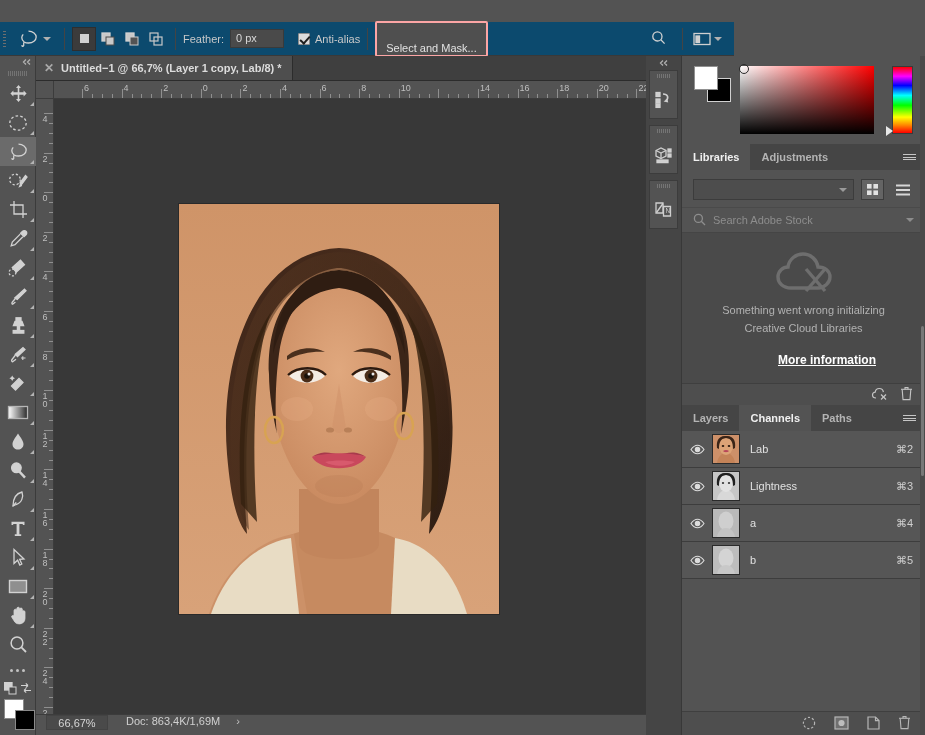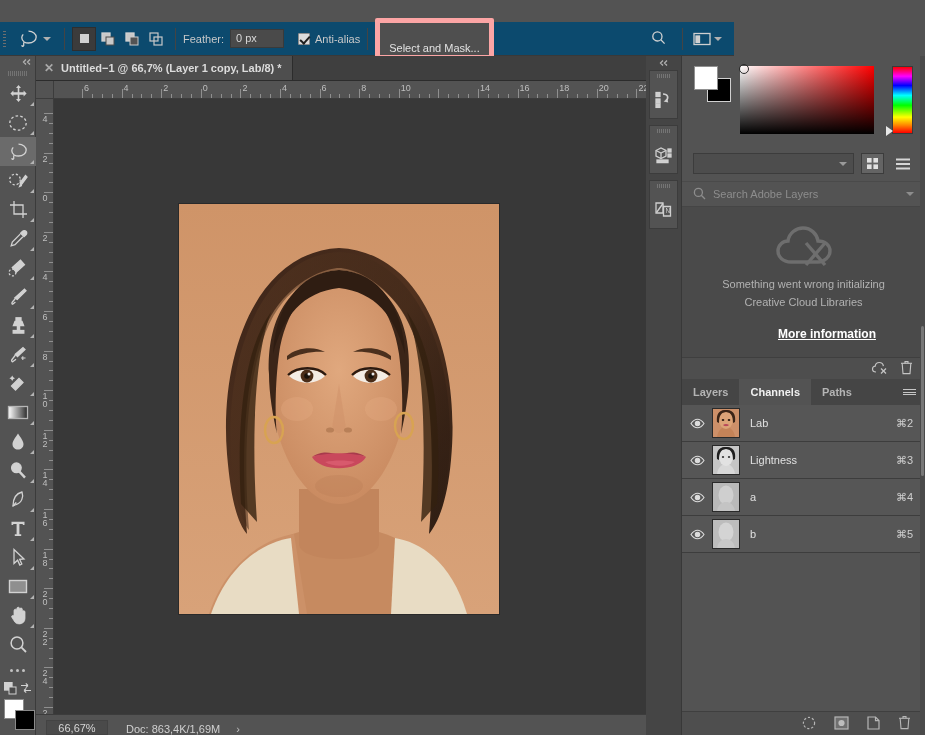--- a/index.html
+++ b/index.html
@@ -73,7 +73,7 @@
     border: solid #1e1e1e; border-width: 0 2px 2px 0; transform: rotate(42deg);
   }
   .btn-sel-mask {
-    background: #4f4f4f; border: 5px solid #fca5a5; color: #e2e2e2;
+    background: #4f4f4f; border: 2px solid #fca5a5; color: #e2e2e2;
     height: 21px; line-height: 19px; padding: 16px 9px; font-size: 11px;
     border-radius: 2px;
   }

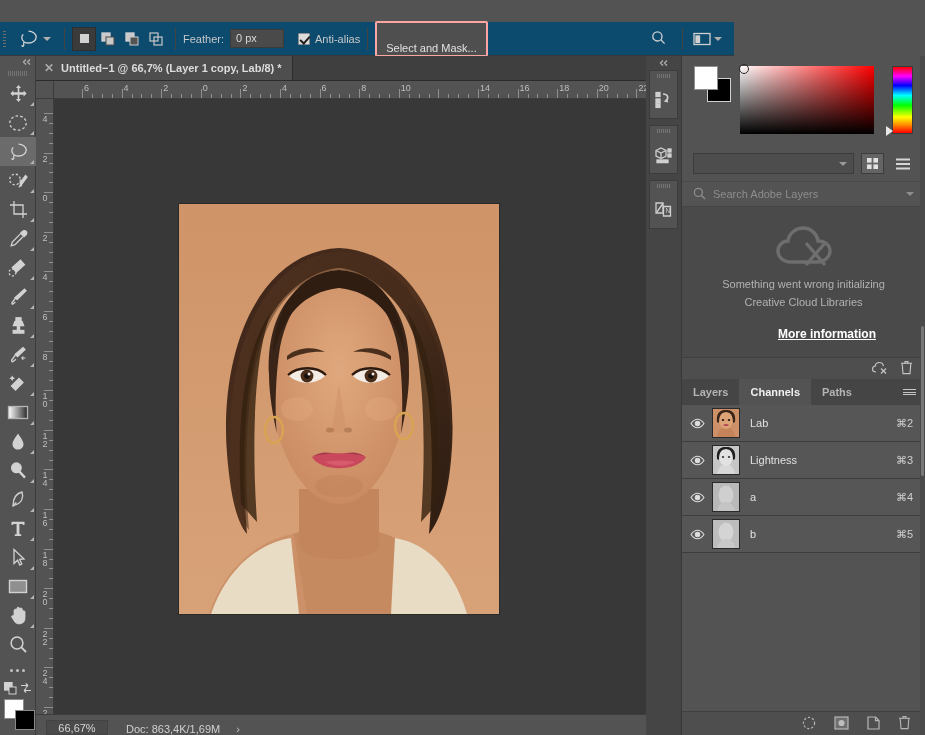--- a/index.html
+++ b/index.html
@@ -867,6 +867,17 @@
     </div>
 
     <div class="panel">
+      <div class="ptabs">
+        <div class="ptab active">Libraries</div>
+        <div class="ptab">Adjustments</div>
+        <div class="pmenu">
+            <span>
+              <i></i>
+              <i></i>
+              <i></i>
+            </span>
+          </div>
+      </div>
       <div class="lib-controls">
         <div class="lib-select">
           <span style="flex:1"></span>

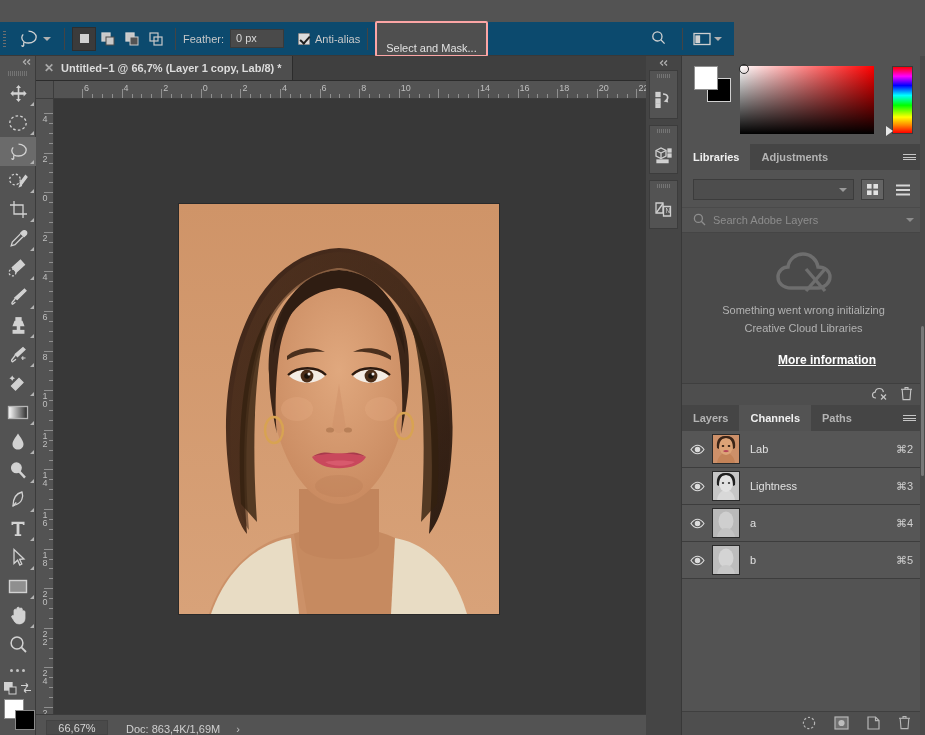--- a/index.html
+++ b/index.html
@@ -906,7 +906,7 @@
               <line x1="8.3" y1="8.3" x2="12" y2="12"></line>
             </svg>
         </span>
-        <span class="ph">Search Adobe Layers</span>
+        <span class="ph">Search Adobe Stock</span>
         <span class="chev" style="border-top-color:#8d8d8d"></span>
       </div>
       <div class="lib-empty">

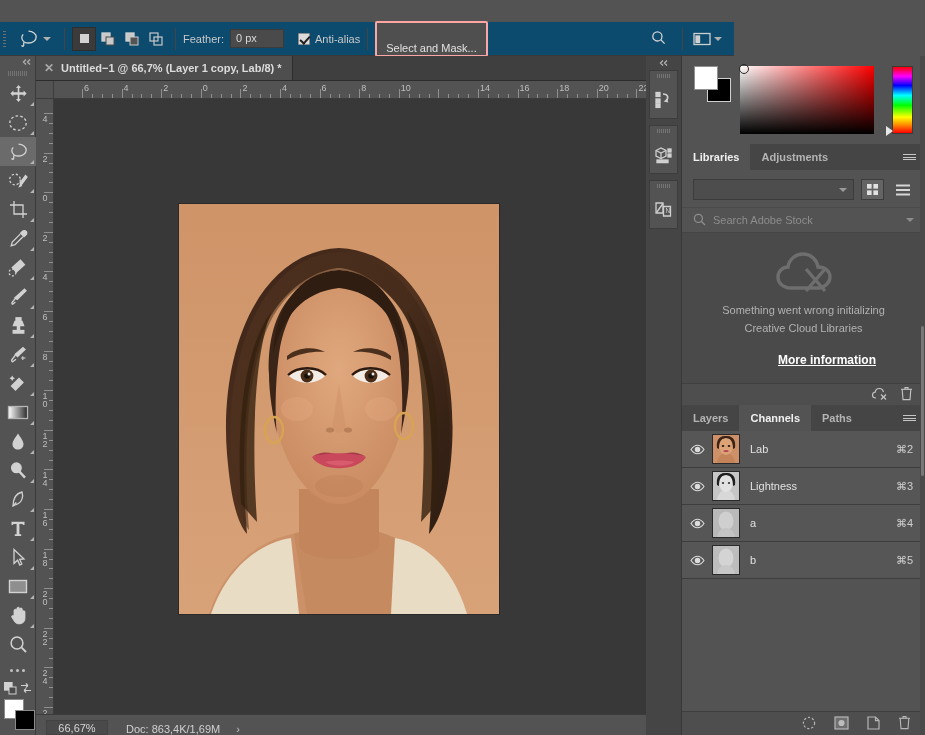--- a/index.html
+++ b/index.html
@@ -150,7 +150,7 @@
   .statusbar {
     position:absolute; left:36px; top:714px; width:610px; height:21px;
     background:#535353; border-top:1px solid #3c3c3c;
-    display:flex; align-items:flex-end;
+    display:flex; align-items:flex-start;
   }
   .zoomfield {
     background:#4a4a4a; color:#d6d6d6; font-size:11px; height:15px; line-height:14px;

